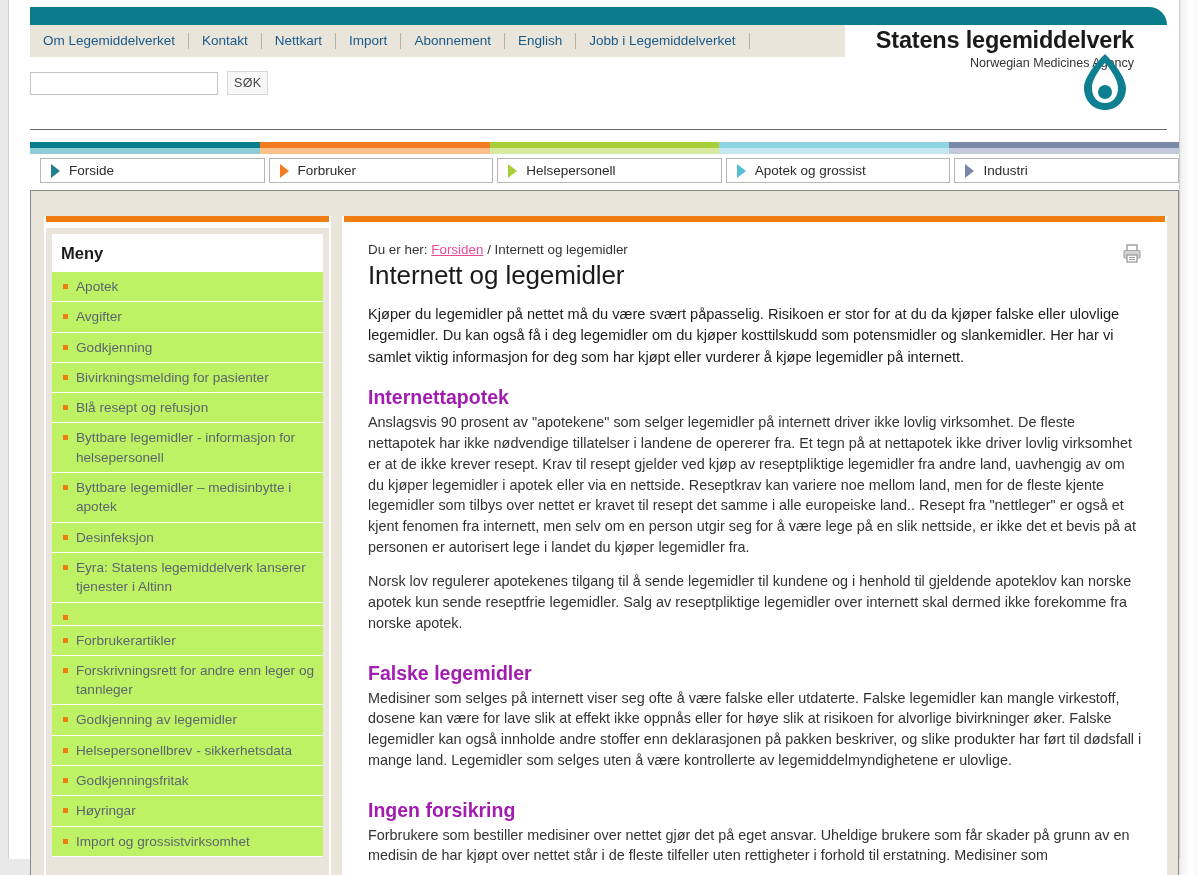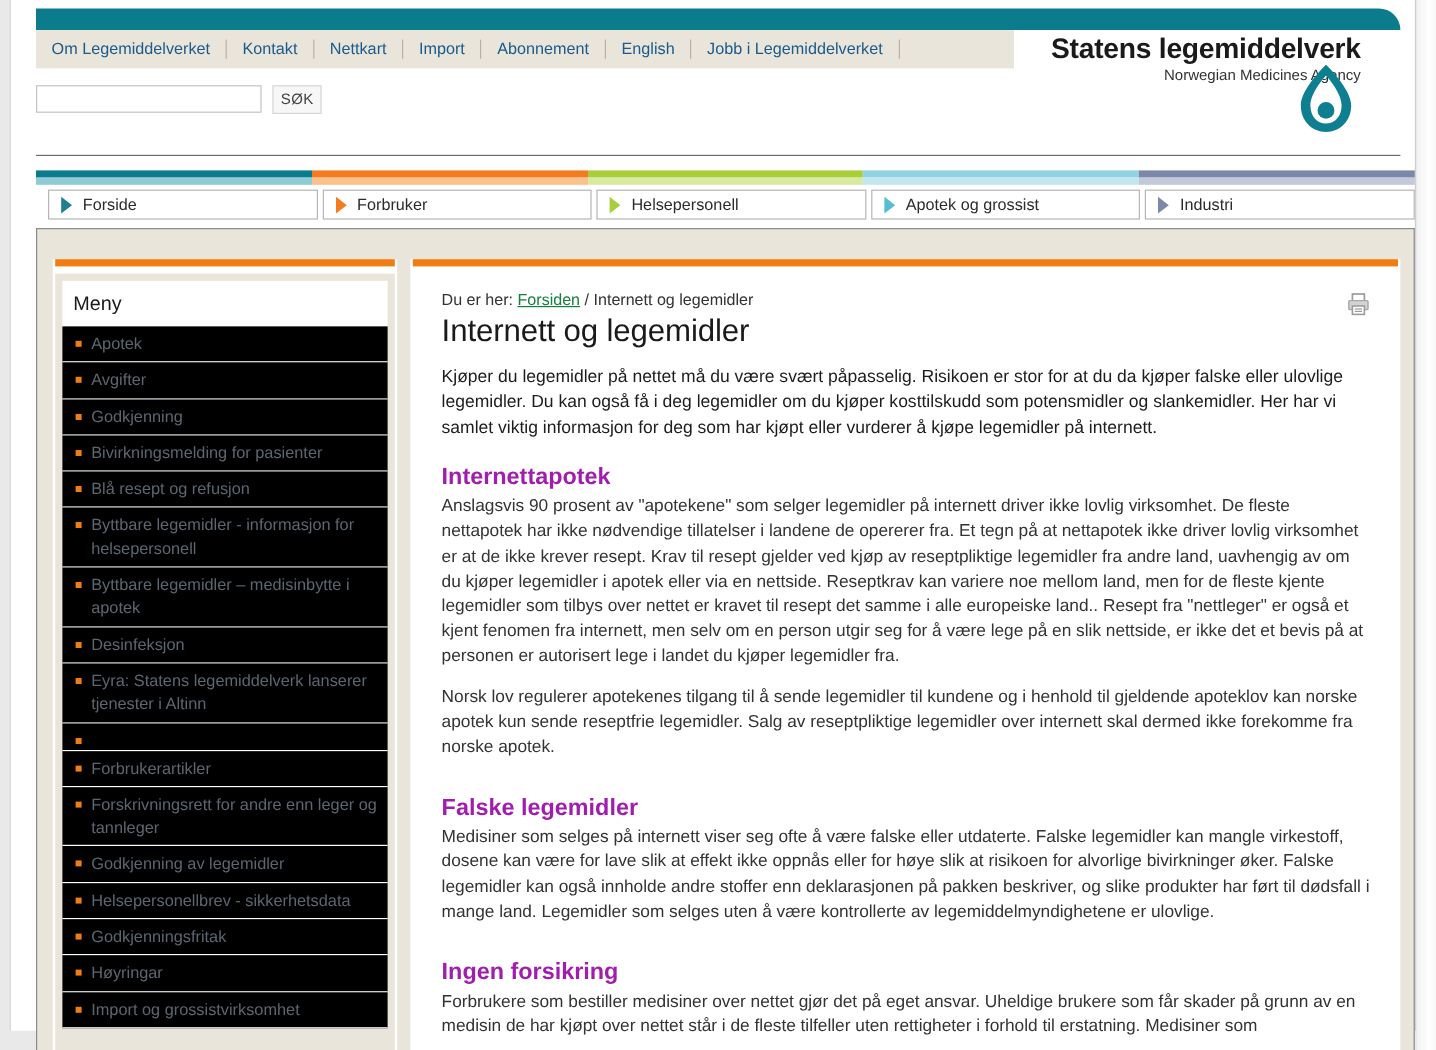--- a/index.html
+++ b/index.html
@@ -55,7 +55,7 @@
   }
   .util-sep { width: 1px; height: 16px; background: #b9b2a1; }
 
-  .searchrow { position: absolute; left: 21px; top: 71px; display: flex; align-items: flex-start; }
+  .searchrow { position: absolute; left: 21px; top: 71px; display: flex; align-items: flex-end; }
   .search-input {
     width: 188px; height: 23px;
     border: 1px solid #c4c4c4;

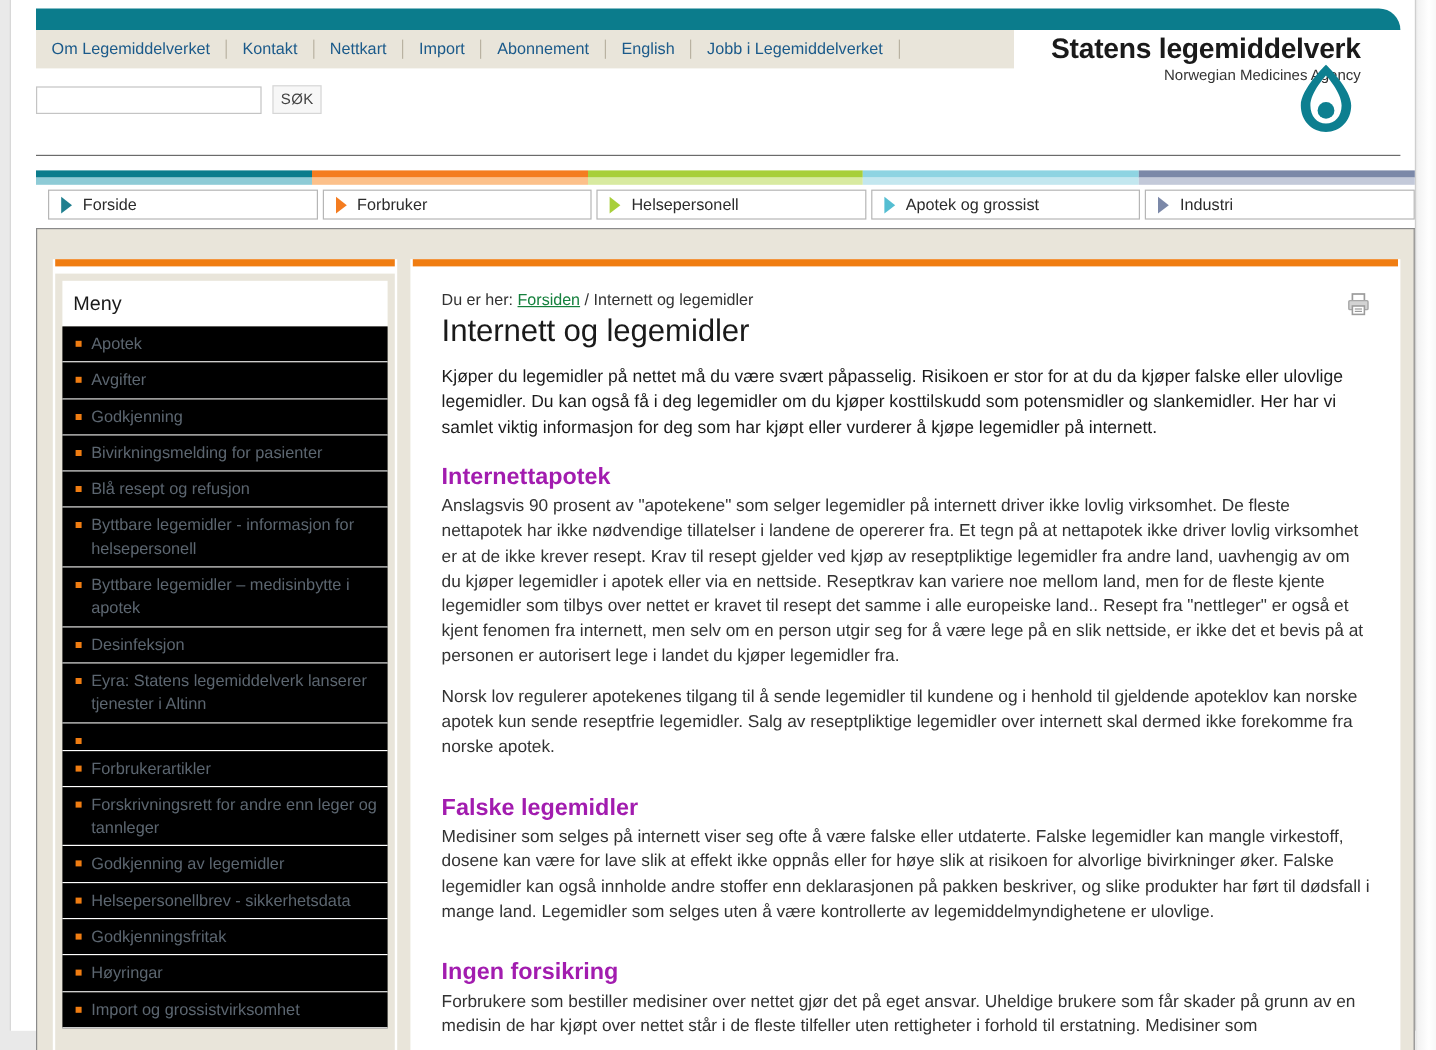--- a/index.html
+++ b/index.html
@@ -127,7 +127,7 @@
   }
   .menu-head {
     background: #ffffff; margin: 6px 6px 0 6px; padding: 10px 0 9px 9px;
-    font-size: 16.5px; font-weight: normal; color: #1a1a1a;
+    font-size: 16.5px; font-weight: bold; color: #1a1a1a;
   }
   .menu-list { margin: 0 6px; }
   .menu-item {

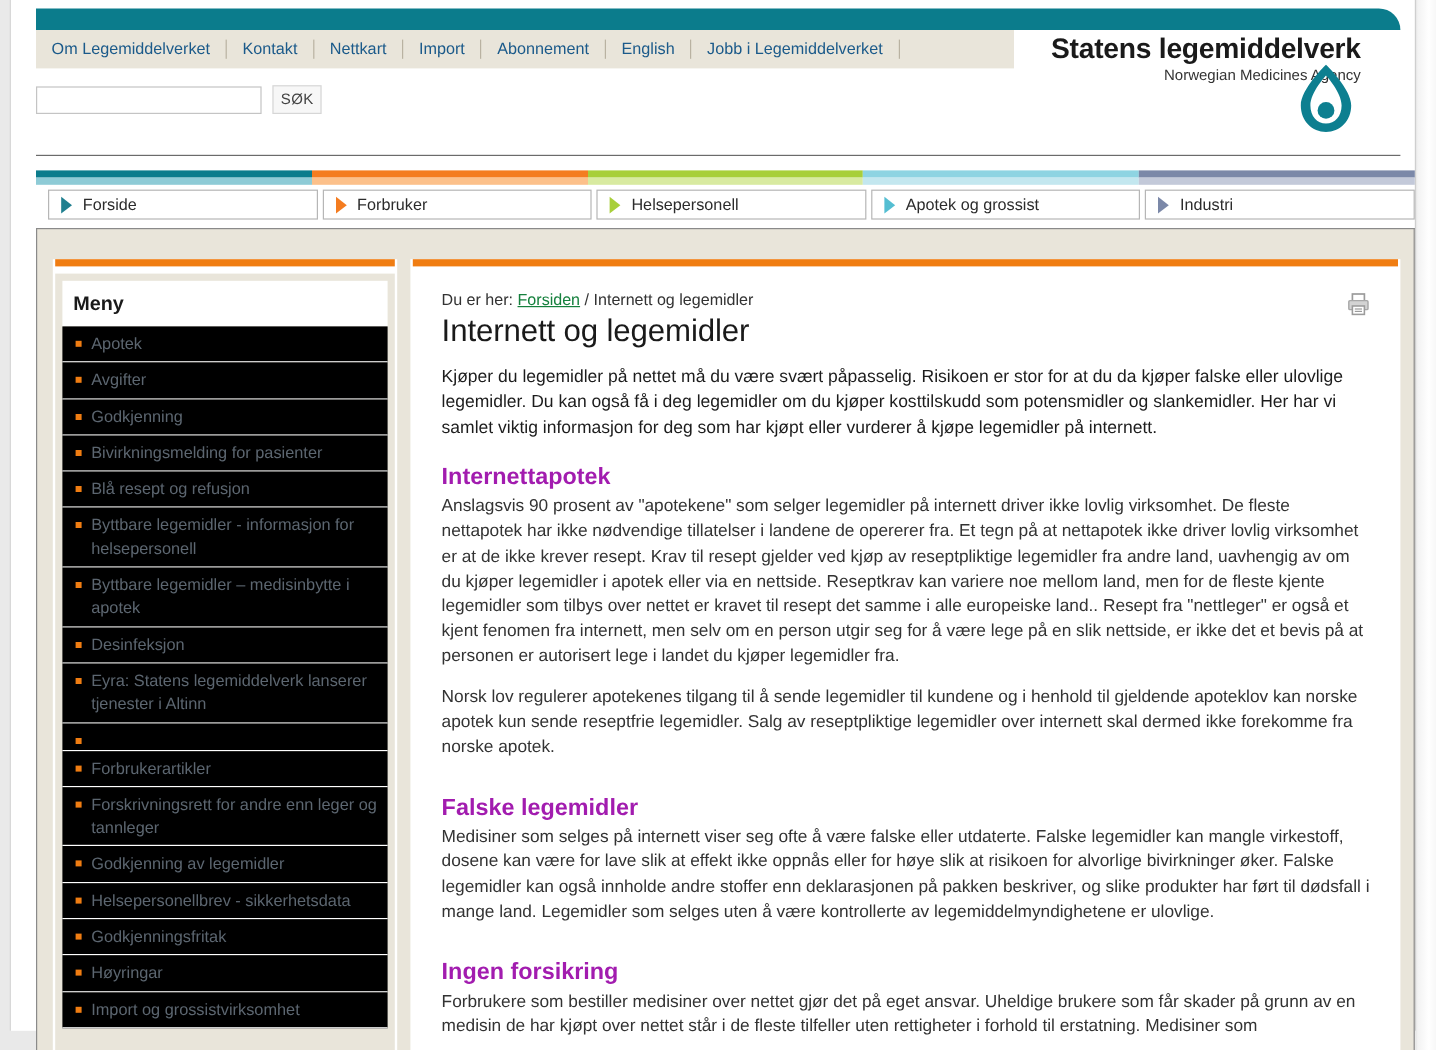--- a/index.html
+++ b/index.html
@@ -155,7 +155,7 @@
     overflow: hidden; position: relative;
   }
   .crumb { font-size: 13.4px; color: #333; margin-bottom: 3px; }
-  .crumb a { color: #15803d; text-decoration: underline; cursor: pointer; }
+  .crumb a { color: #ec4899; text-decoration: underline; cursor: pointer; }
   .print-icon { position: absolute; right: 22px; top: 14px; cursor: pointer; }
 
   h1.page-title {

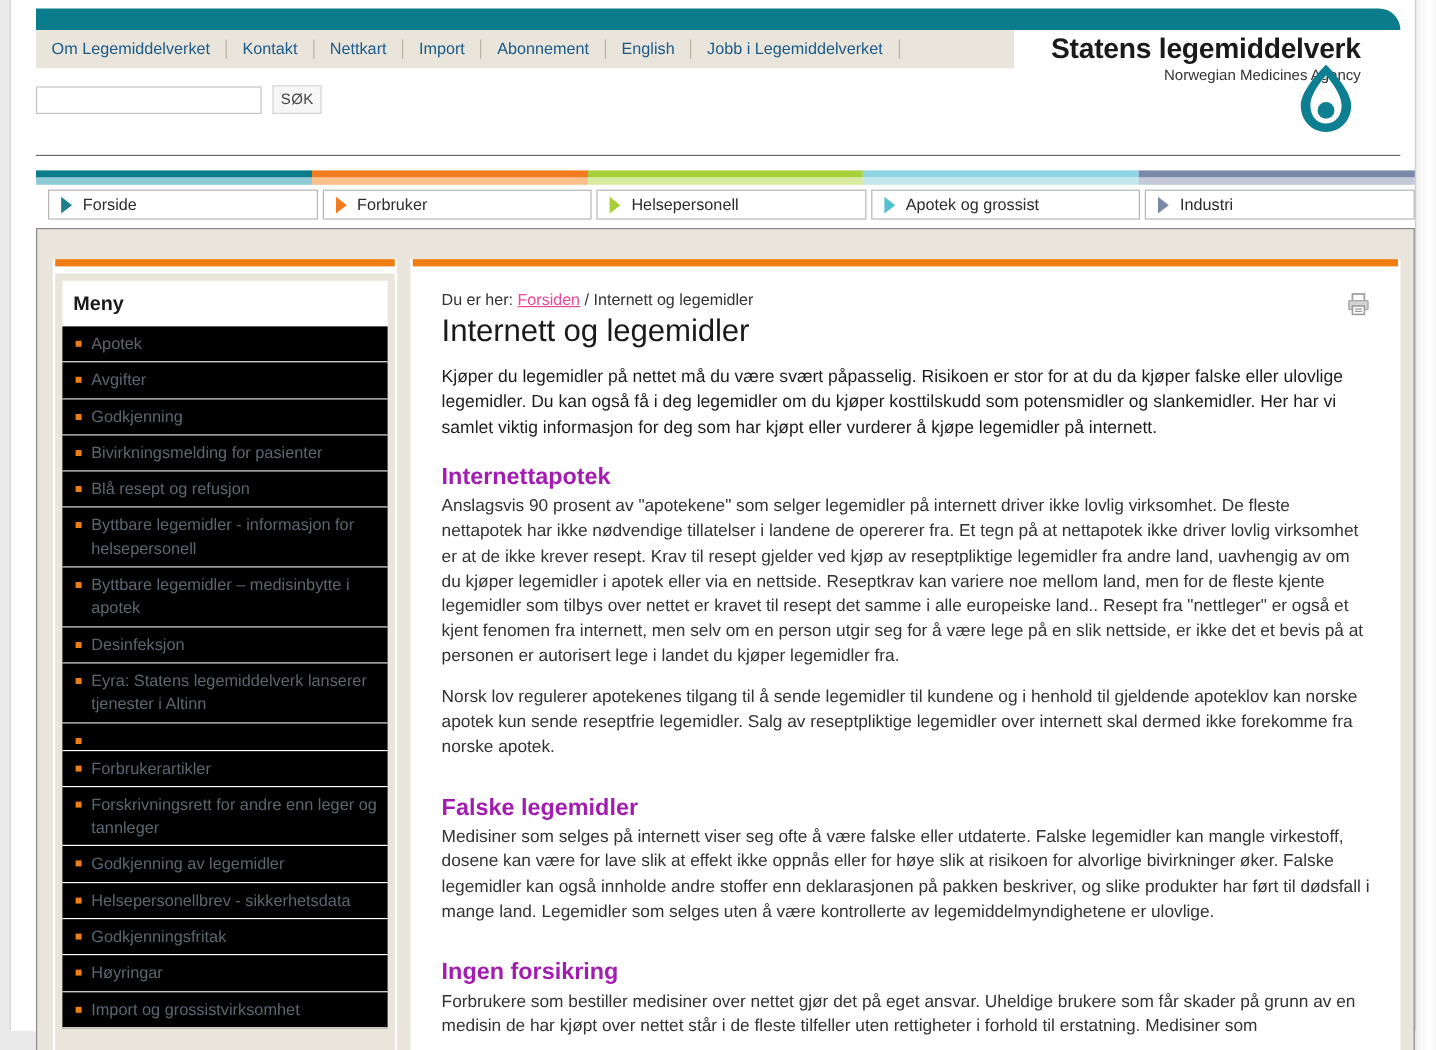--- a/index.html
+++ b/index.html
@@ -131,7 +131,7 @@
   }
   .menu-list { margin: 0 6px; }
   .menu-item {
-    background: #000000;
+    background: #bef264;
     border-bottom: 1px solid #ffffff;
     padding: 5px 5px 5px 9px;
     font-size: 13.6px; color: #5c6670;

